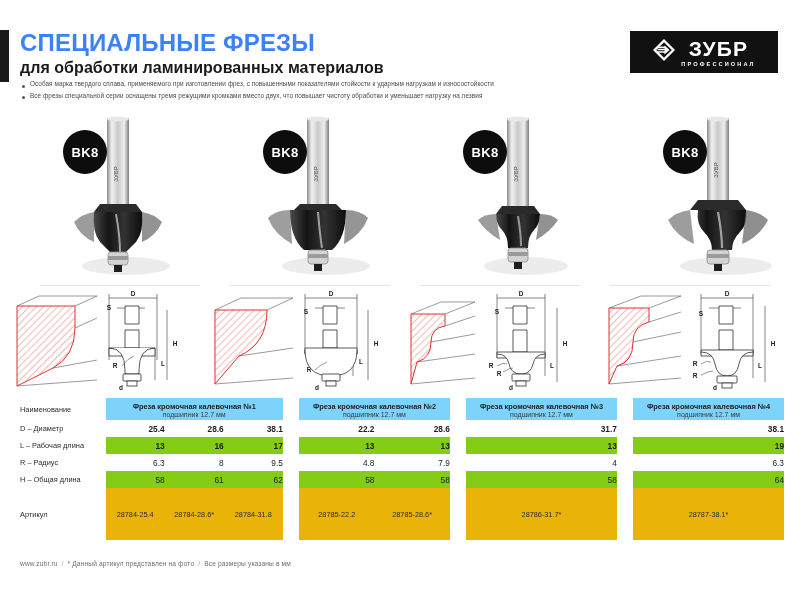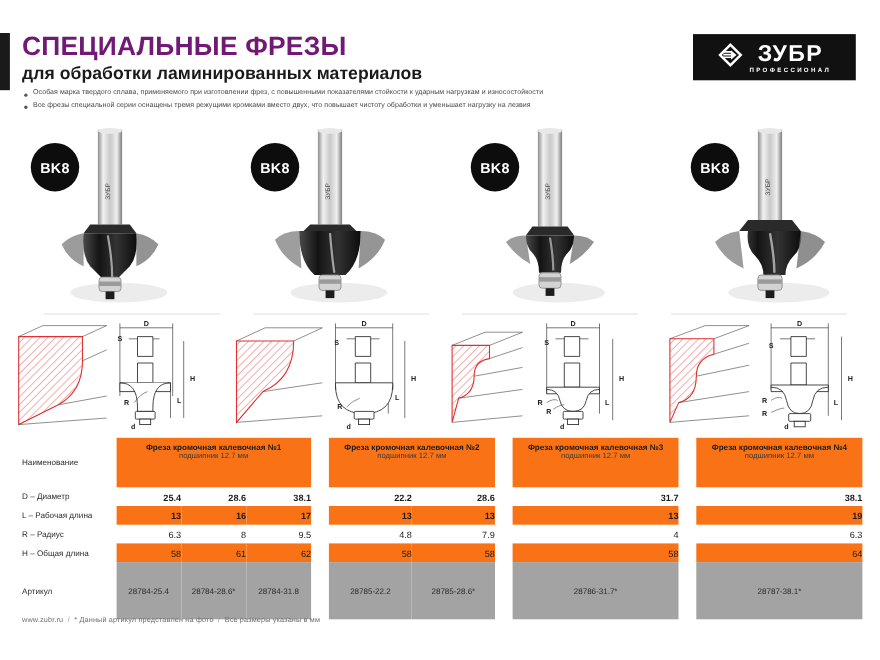--- a/index.html
+++ b/index.html
@@ -21,7 +21,7 @@
   #title-block { position:absolute; left:20px; top:30px; }
   #main-title {
     font-size:24px; font-weight:bold; letter-spacing:0.2px;
-    color:#701a75; line-height:1.05;
+    color:#3b82f6; line-height:1.05;
   }
   #subtitle {
     font-size:16px; font-weight:bold; color:#1a1a1a;

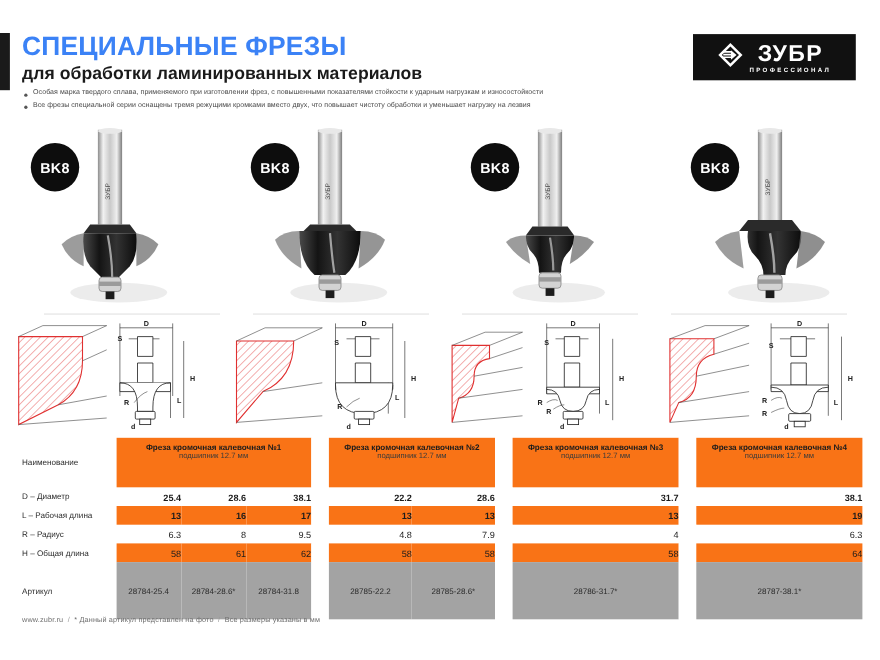--- a/index.html
+++ b/index.html
@@ -58,7 +58,7 @@
     position:absolute; left:0; top:112px; width:800px; height:172px;
     display:flex;
   }
-  .product-cell { width:200px; position:relative; }
+  .product-cell { width:200px; position:relative;margin-left:35px; }
   .badge {
     position:absolute; top:18px;
     width:44px; height:44px; border-radius:50%;

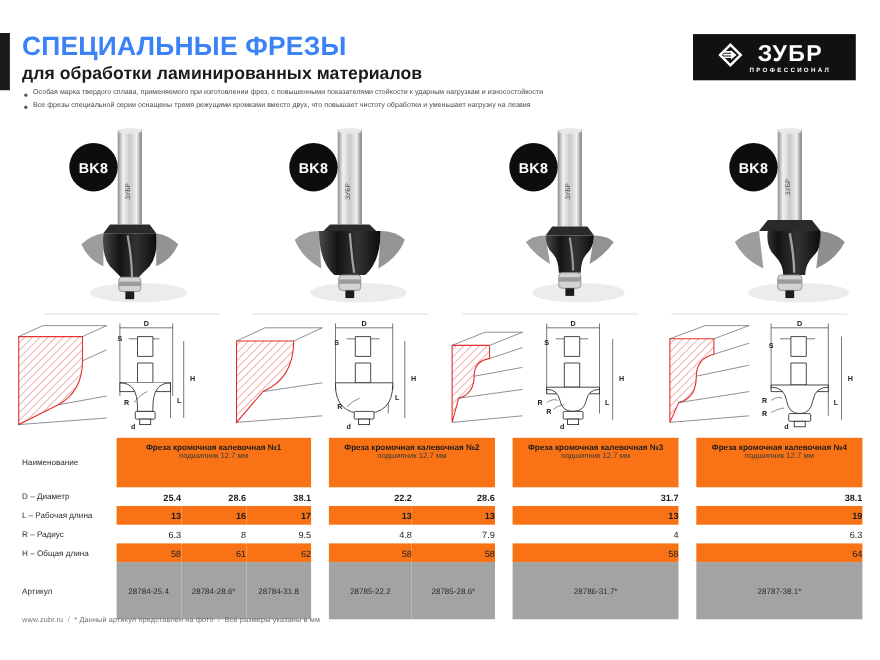--- a/index.html
+++ b/index.html
@@ -91,7 +91,7 @@
     padding-left:2px; white-space:nowrap;
   }
   .grp-head {
-    background:#f97316; text-align:center; padding:4px 2px 23px;
+    background:#7dd3fc; text-align:center; padding:4px 2px 0;
   }
   .grp-title { font-size:7.4px; font-weight:bold; color:#1c1c1c; line-height:1.25; }
   .grp-sub { font-size:7px; color:#3a3a3a; line-height:1.25; }

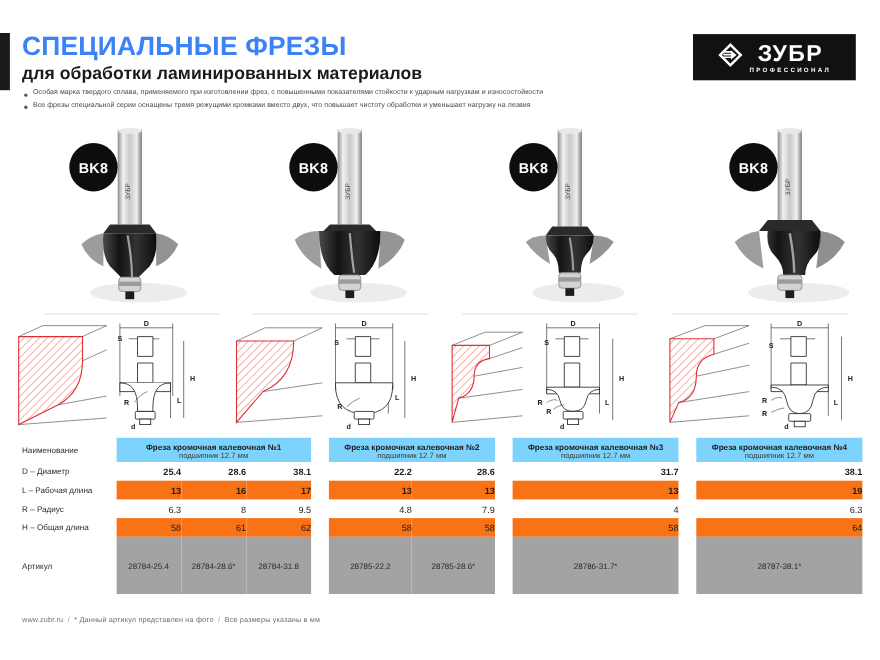--- a/index.html
+++ b/index.html
@@ -97,7 +97,7 @@
   .grp-sub { font-size:7px; color:#3a3a3a; line-height:1.25; }
   .cell { text-align:right; font-size:8.3px; color:#1c1c1c; height:17px; }
   .cell.bold { font-weight:bold; }
-  .band { background:#f97316; }
+  .band { background:#84cc16; }
   .artikul-label { font-size:7.4px; color:#2b2b2b; vertical-align:middle; padding-left:2px; }
   .artikul-cell {
     background:#a3a3a3; text-align:center; font-size:7.3px;

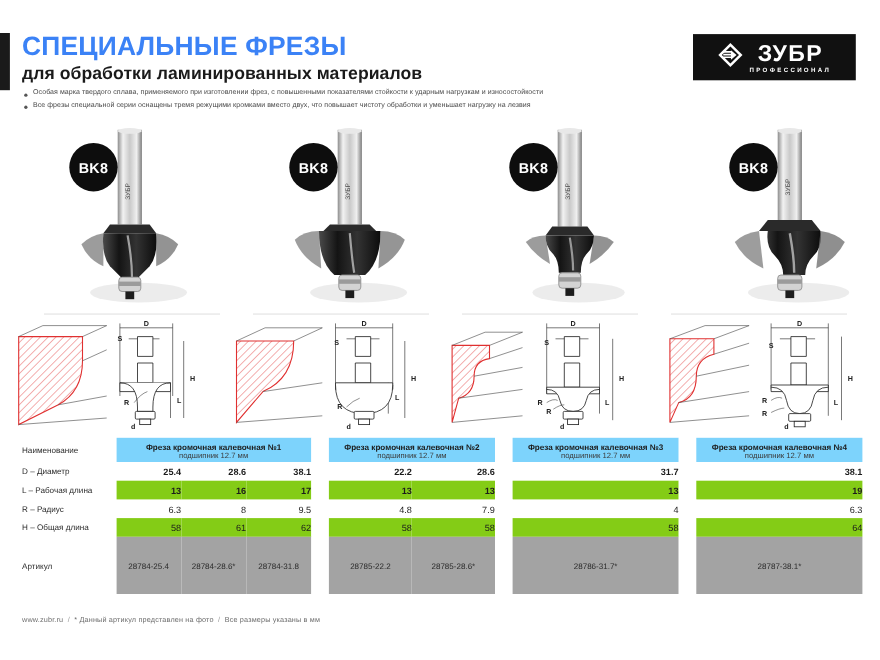--- a/index.html
+++ b/index.html
@@ -100,7 +100,7 @@
   .band { background:#84cc16; }
   .artikul-label { font-size:7.4px; color:#2b2b2b; vertical-align:middle; padding-left:2px; }
   .artikul-cell {
-    background:#a3a3a3; text-align:center; font-size:7.3px;
+    background:#eab308; text-align:center; font-size:7.3px;
     color:#2b2b2b; height:52px; vertical-align:middle;
   }
   .gap-col { width:8px; background:#ffffff !important; }

